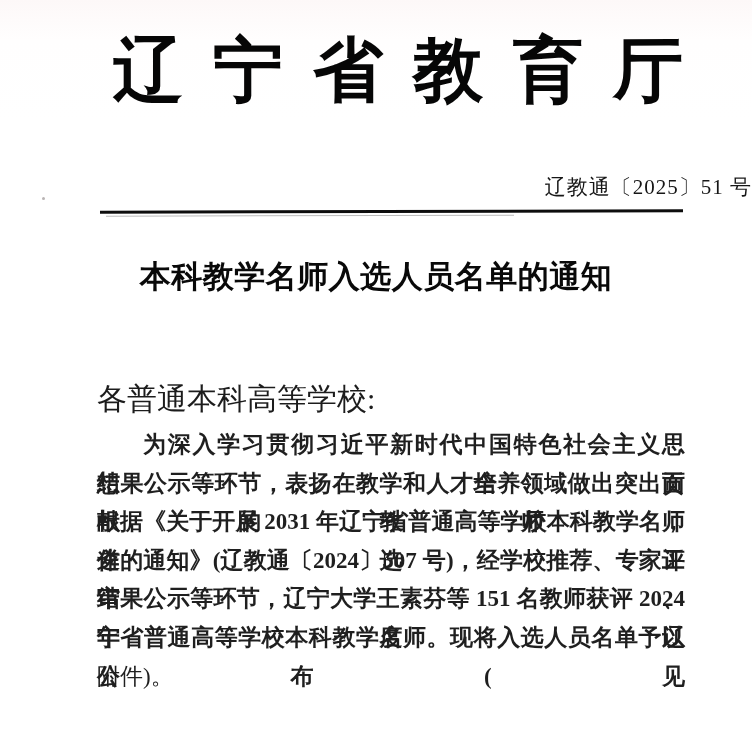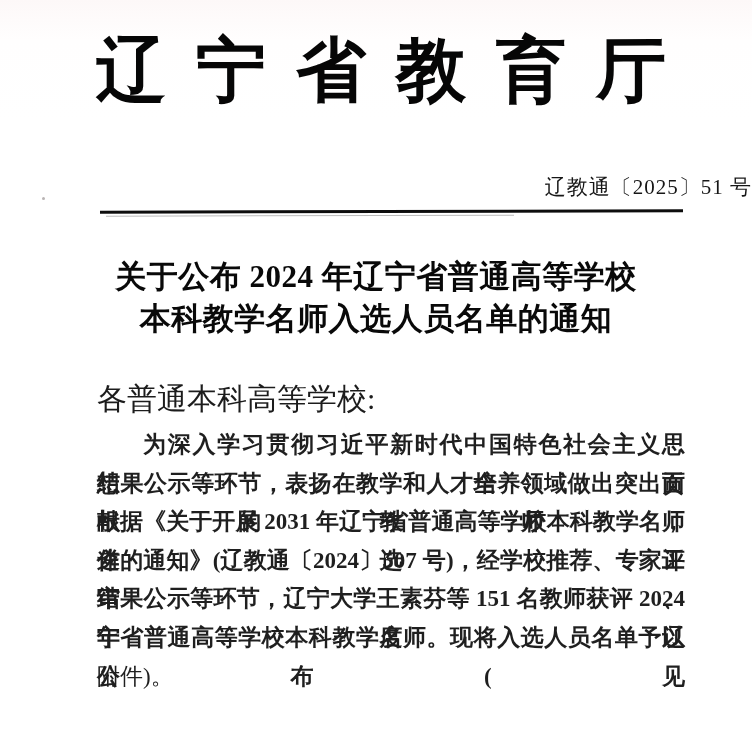--- a/index.html
+++ b/index.html
@@ -20,7 +20,7 @@
   .agency-header {
     position: absolute;
     top: 28px;
-    left: 96px;
+    left: 113px;
     width: 570px;
     height: 86px;
     font-size: 70px;

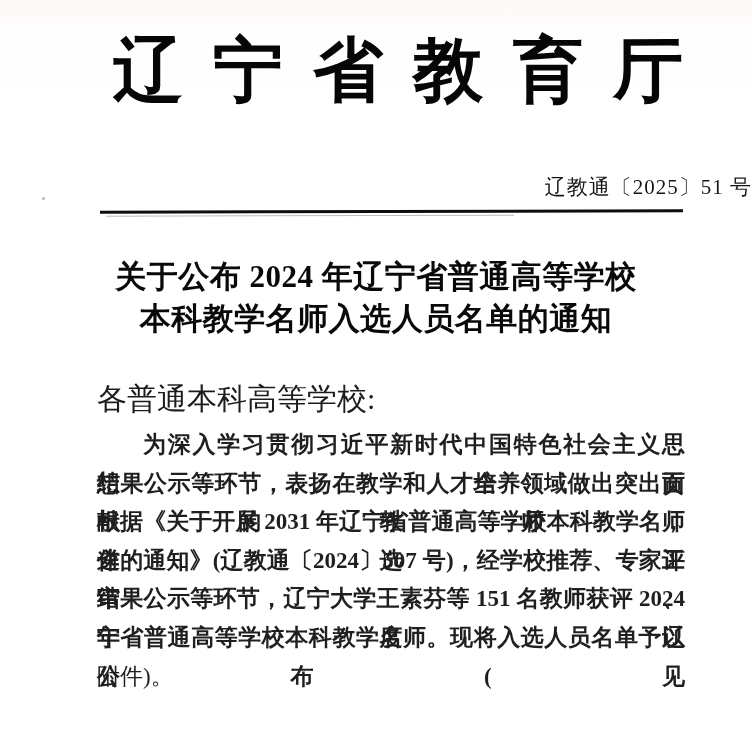--- a/index.html
+++ b/index.html
@@ -132,7 +132,6 @@
   <div class="speck"></div>
 
   <div class="notice-title">
-    <div>关于公布 2024 年辽宁省普通高等学校</div>
     <div>本科教学名师入选人员名单的通知</div>
   </div>
 

